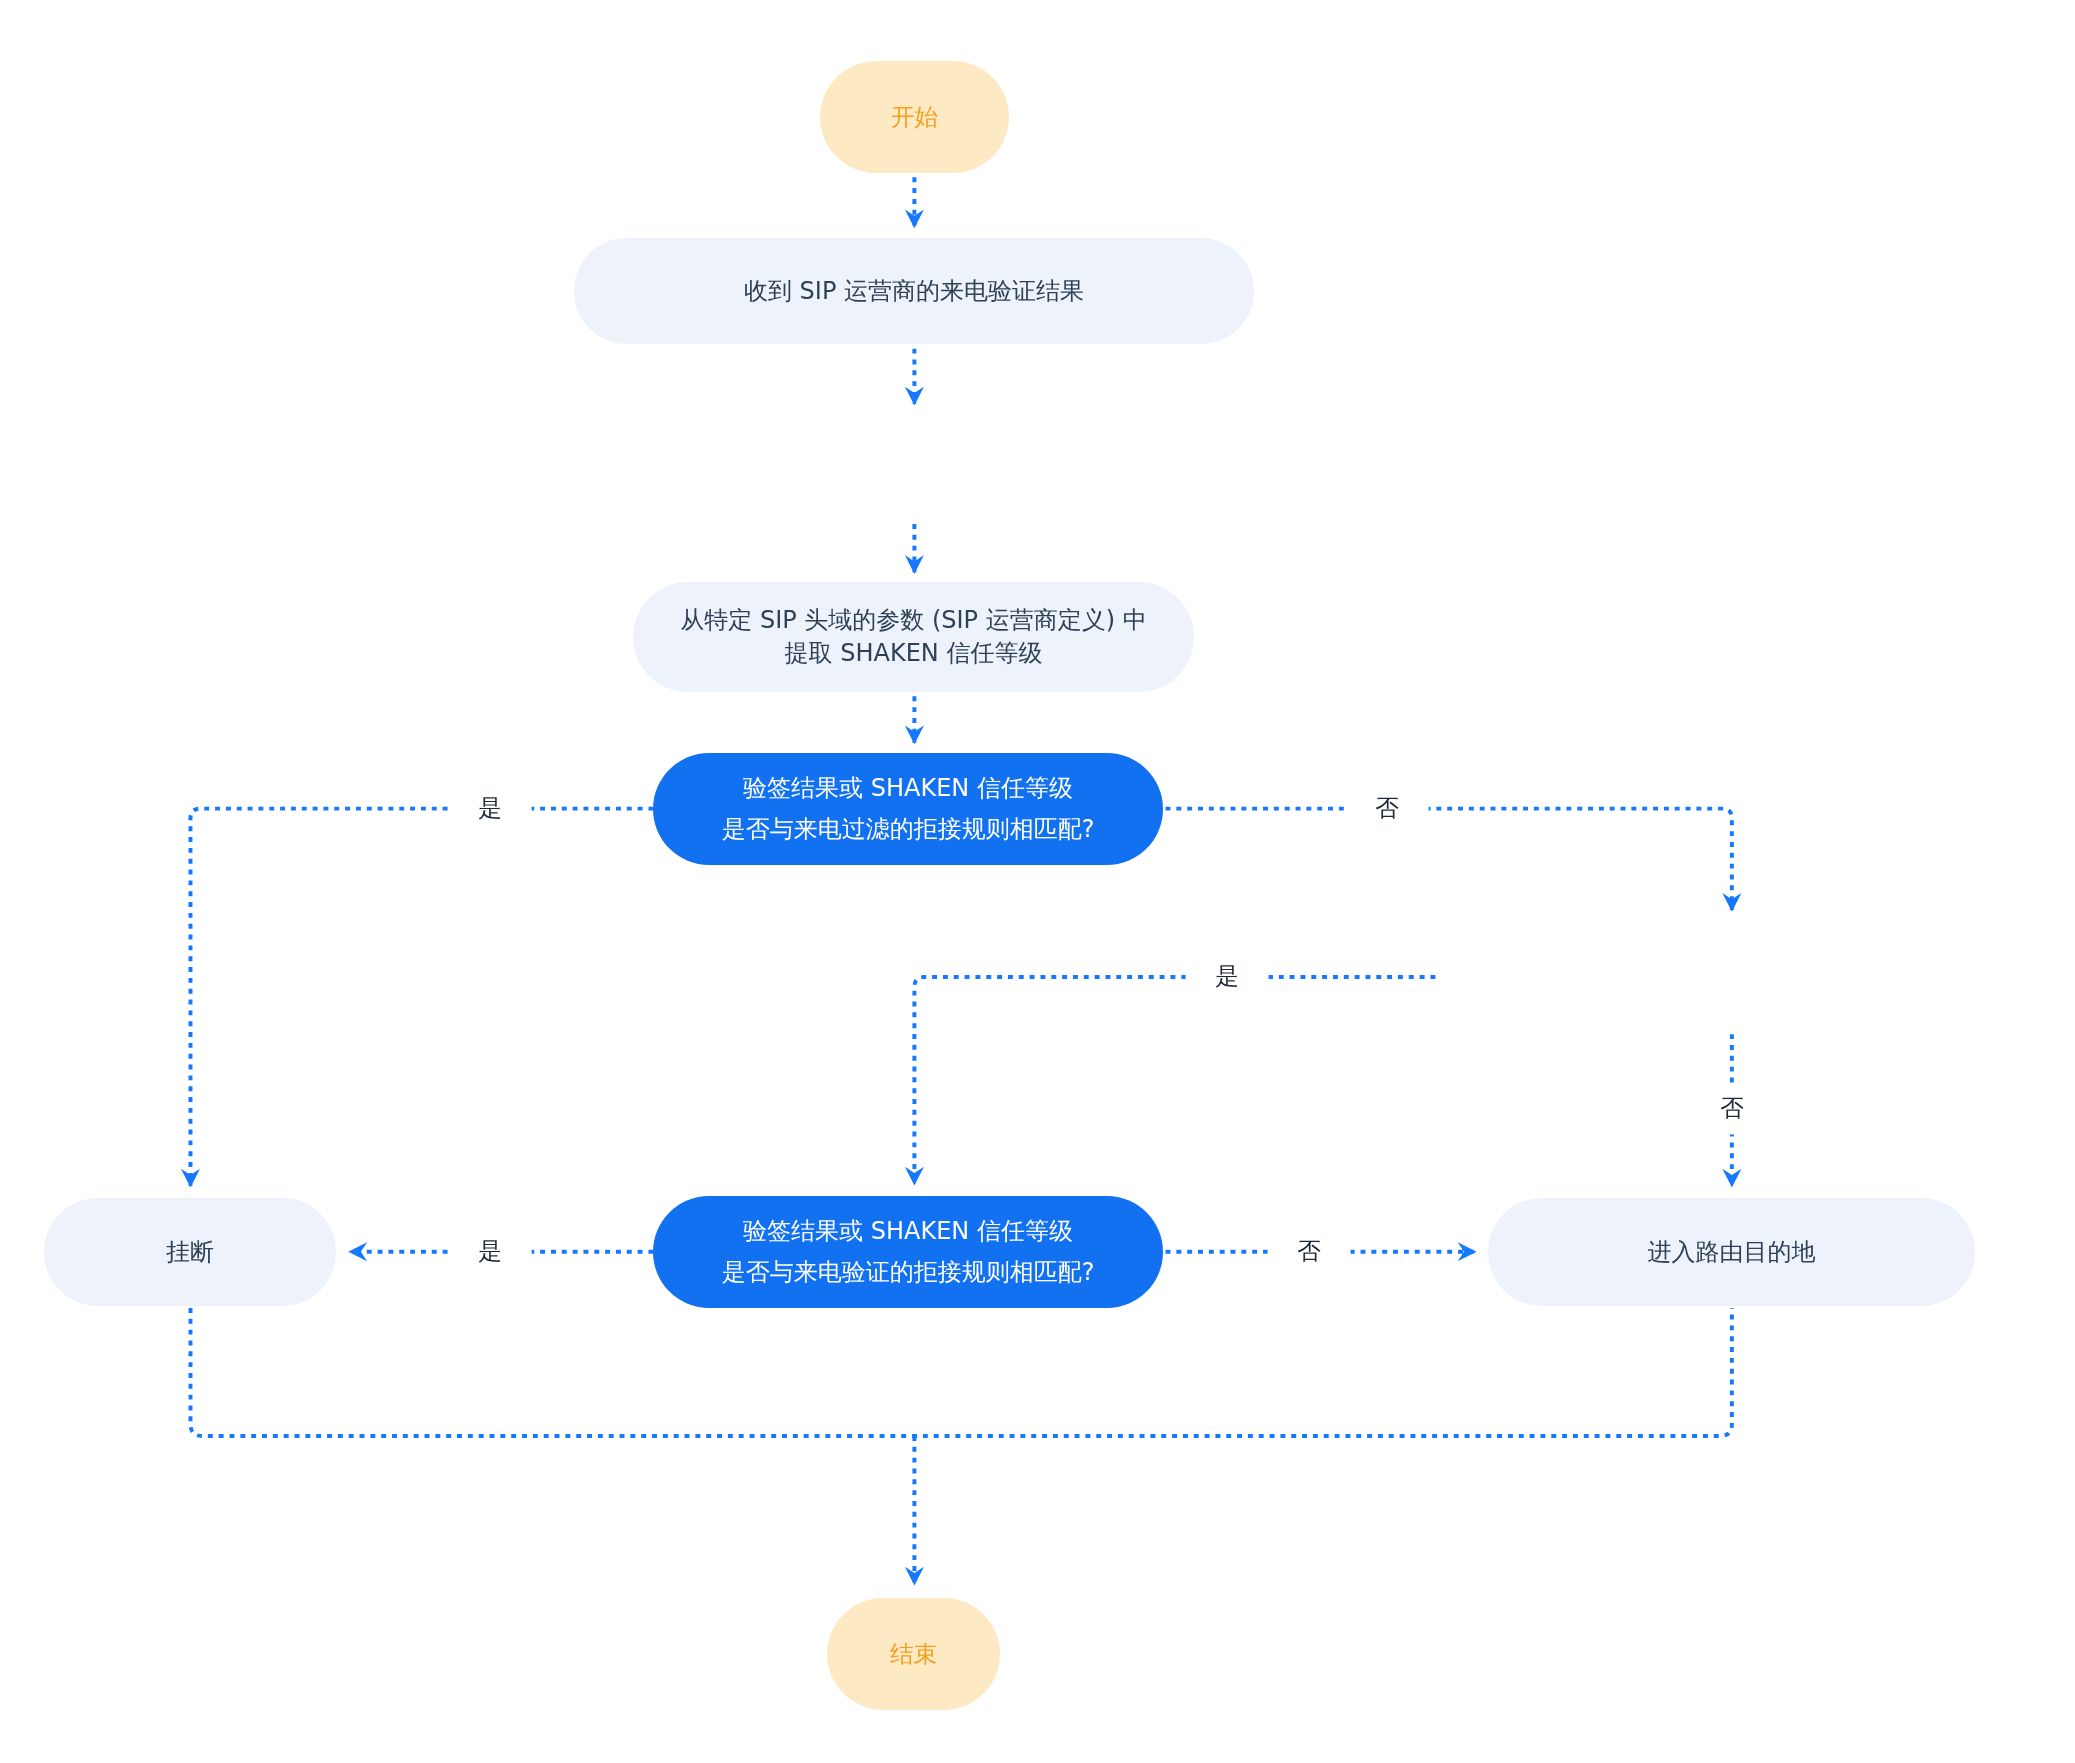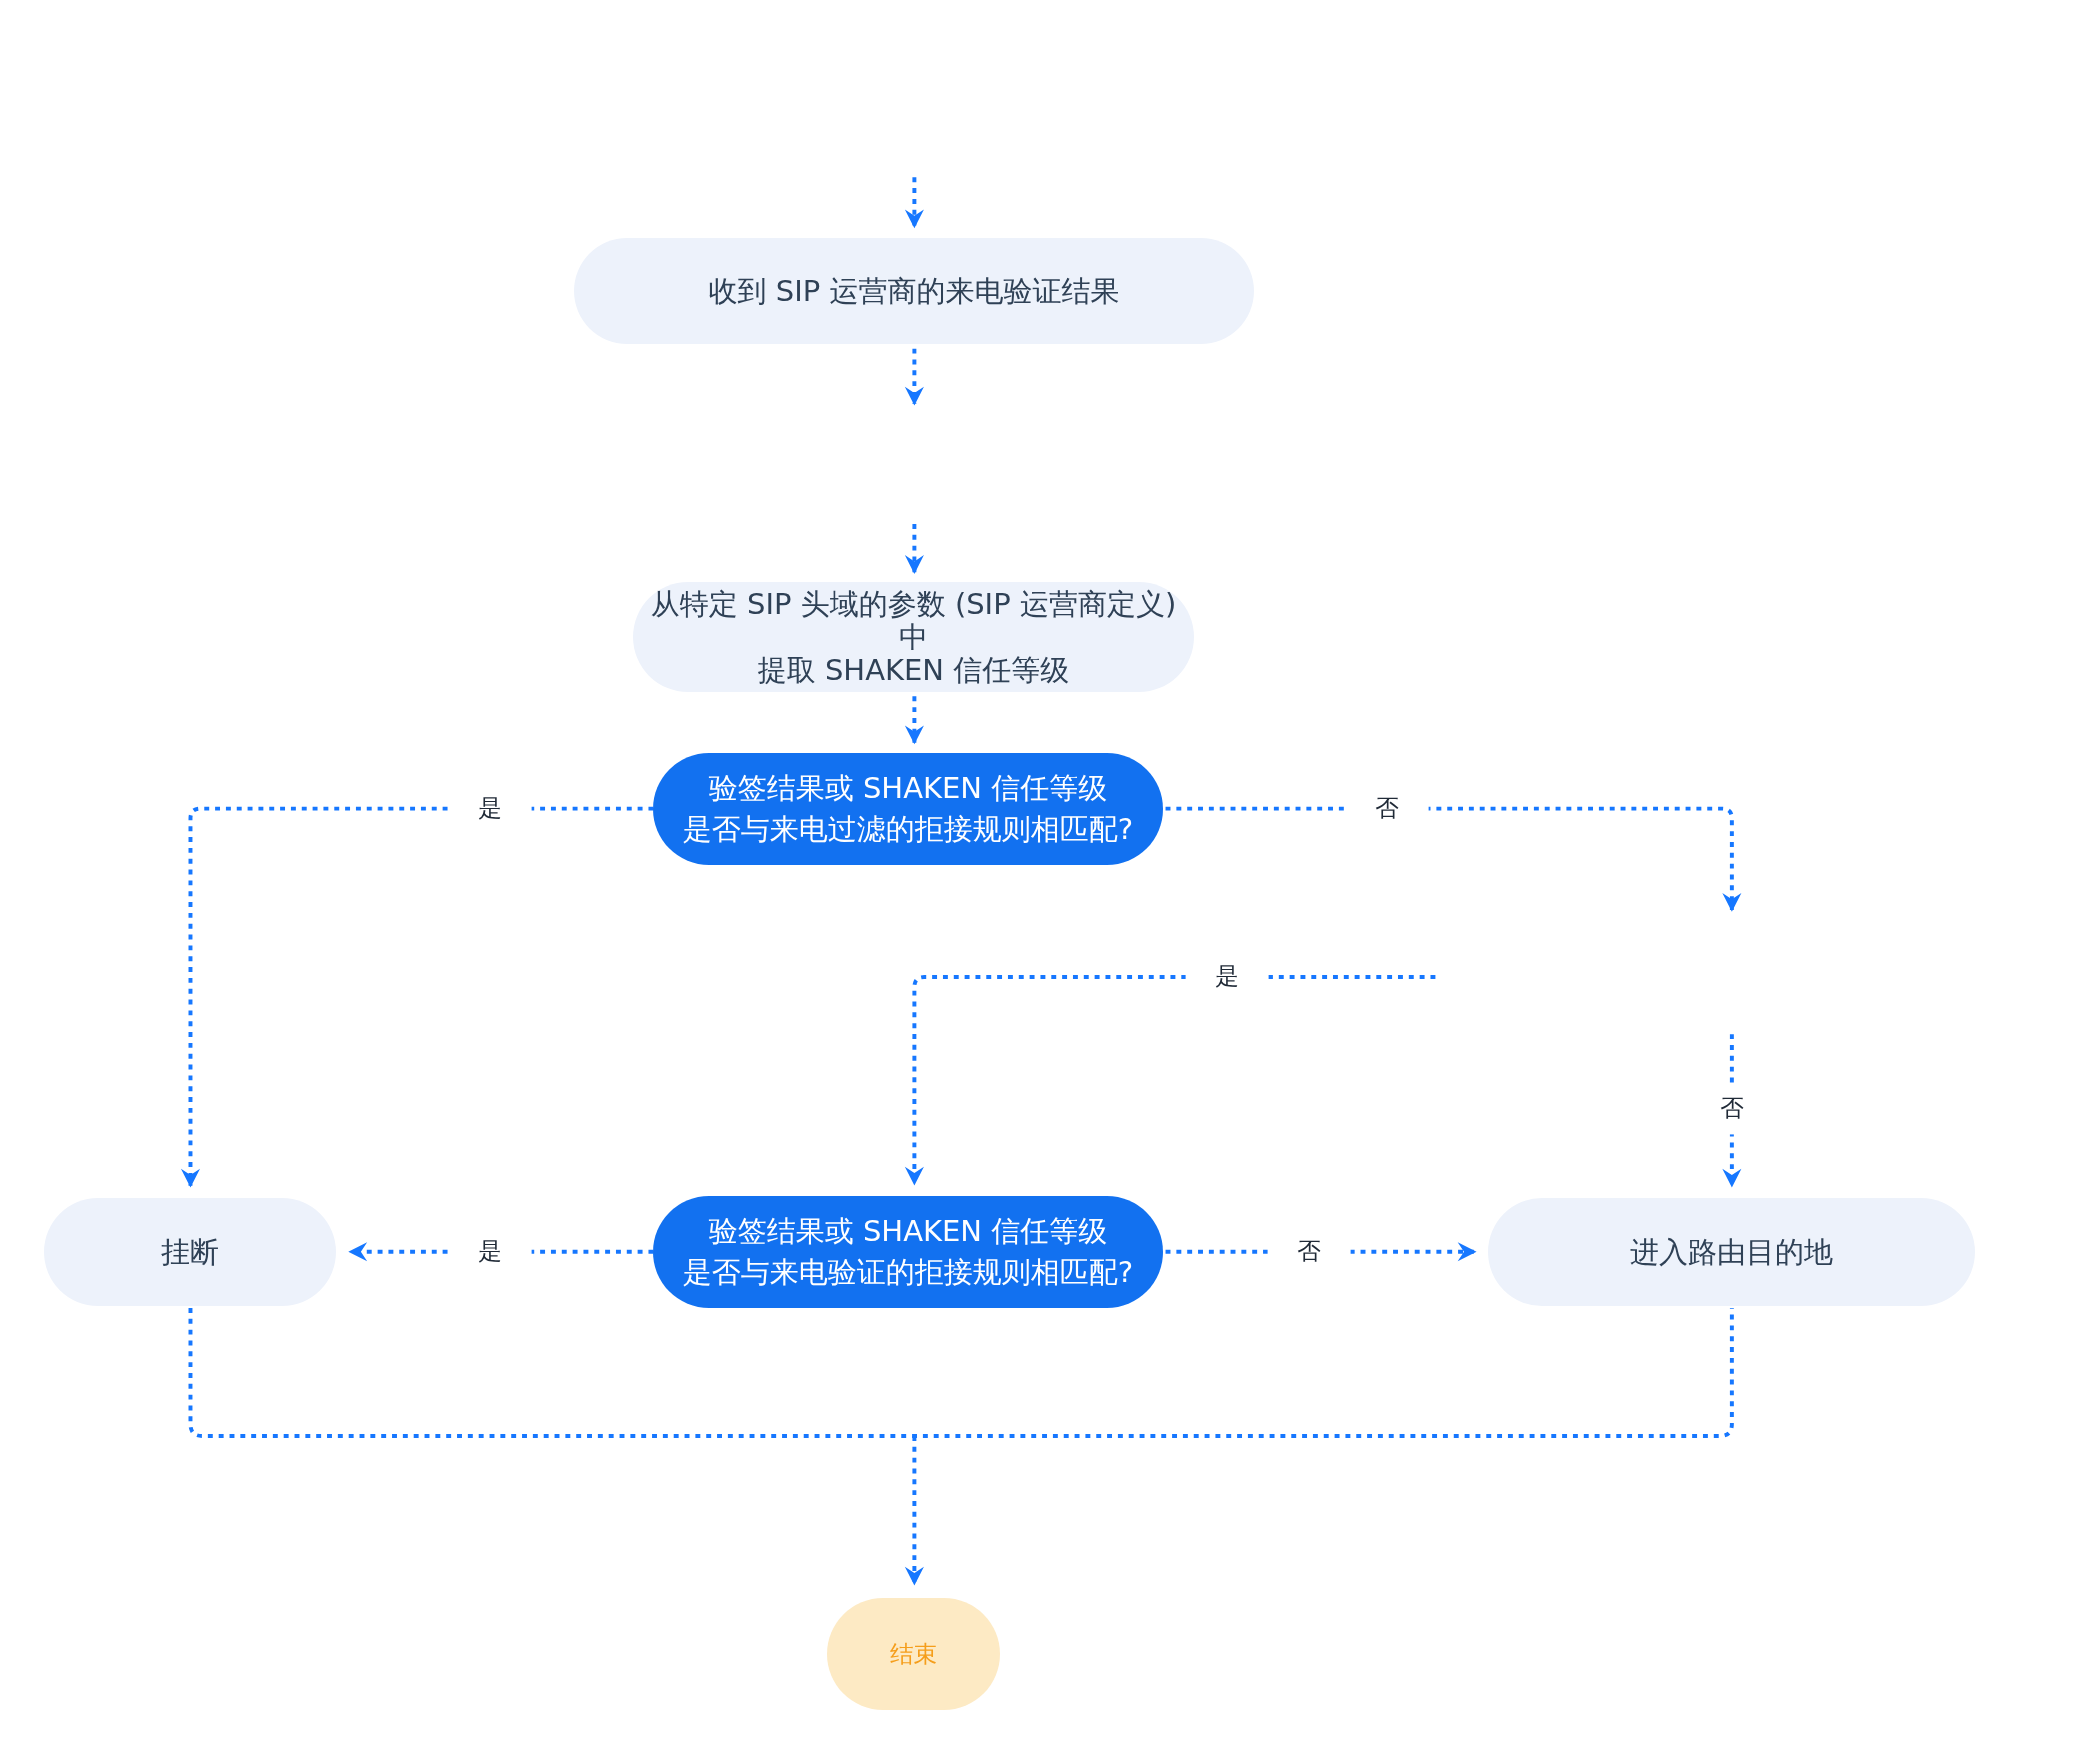--- a/index.html
+++ b/index.html
@@ -91,6 +91,9 @@
     </g>
   </svg>
 
+  <div class="node terminal" style="left:820px;top:61px;width:189px;height:112px">
+    <span>开始</span>
+  </div>
 
   <div class="node process" style="left:574px;top:238px;width:680px;height:106px">
     <span>收到 SIP 运营商的来电验证结果</span>

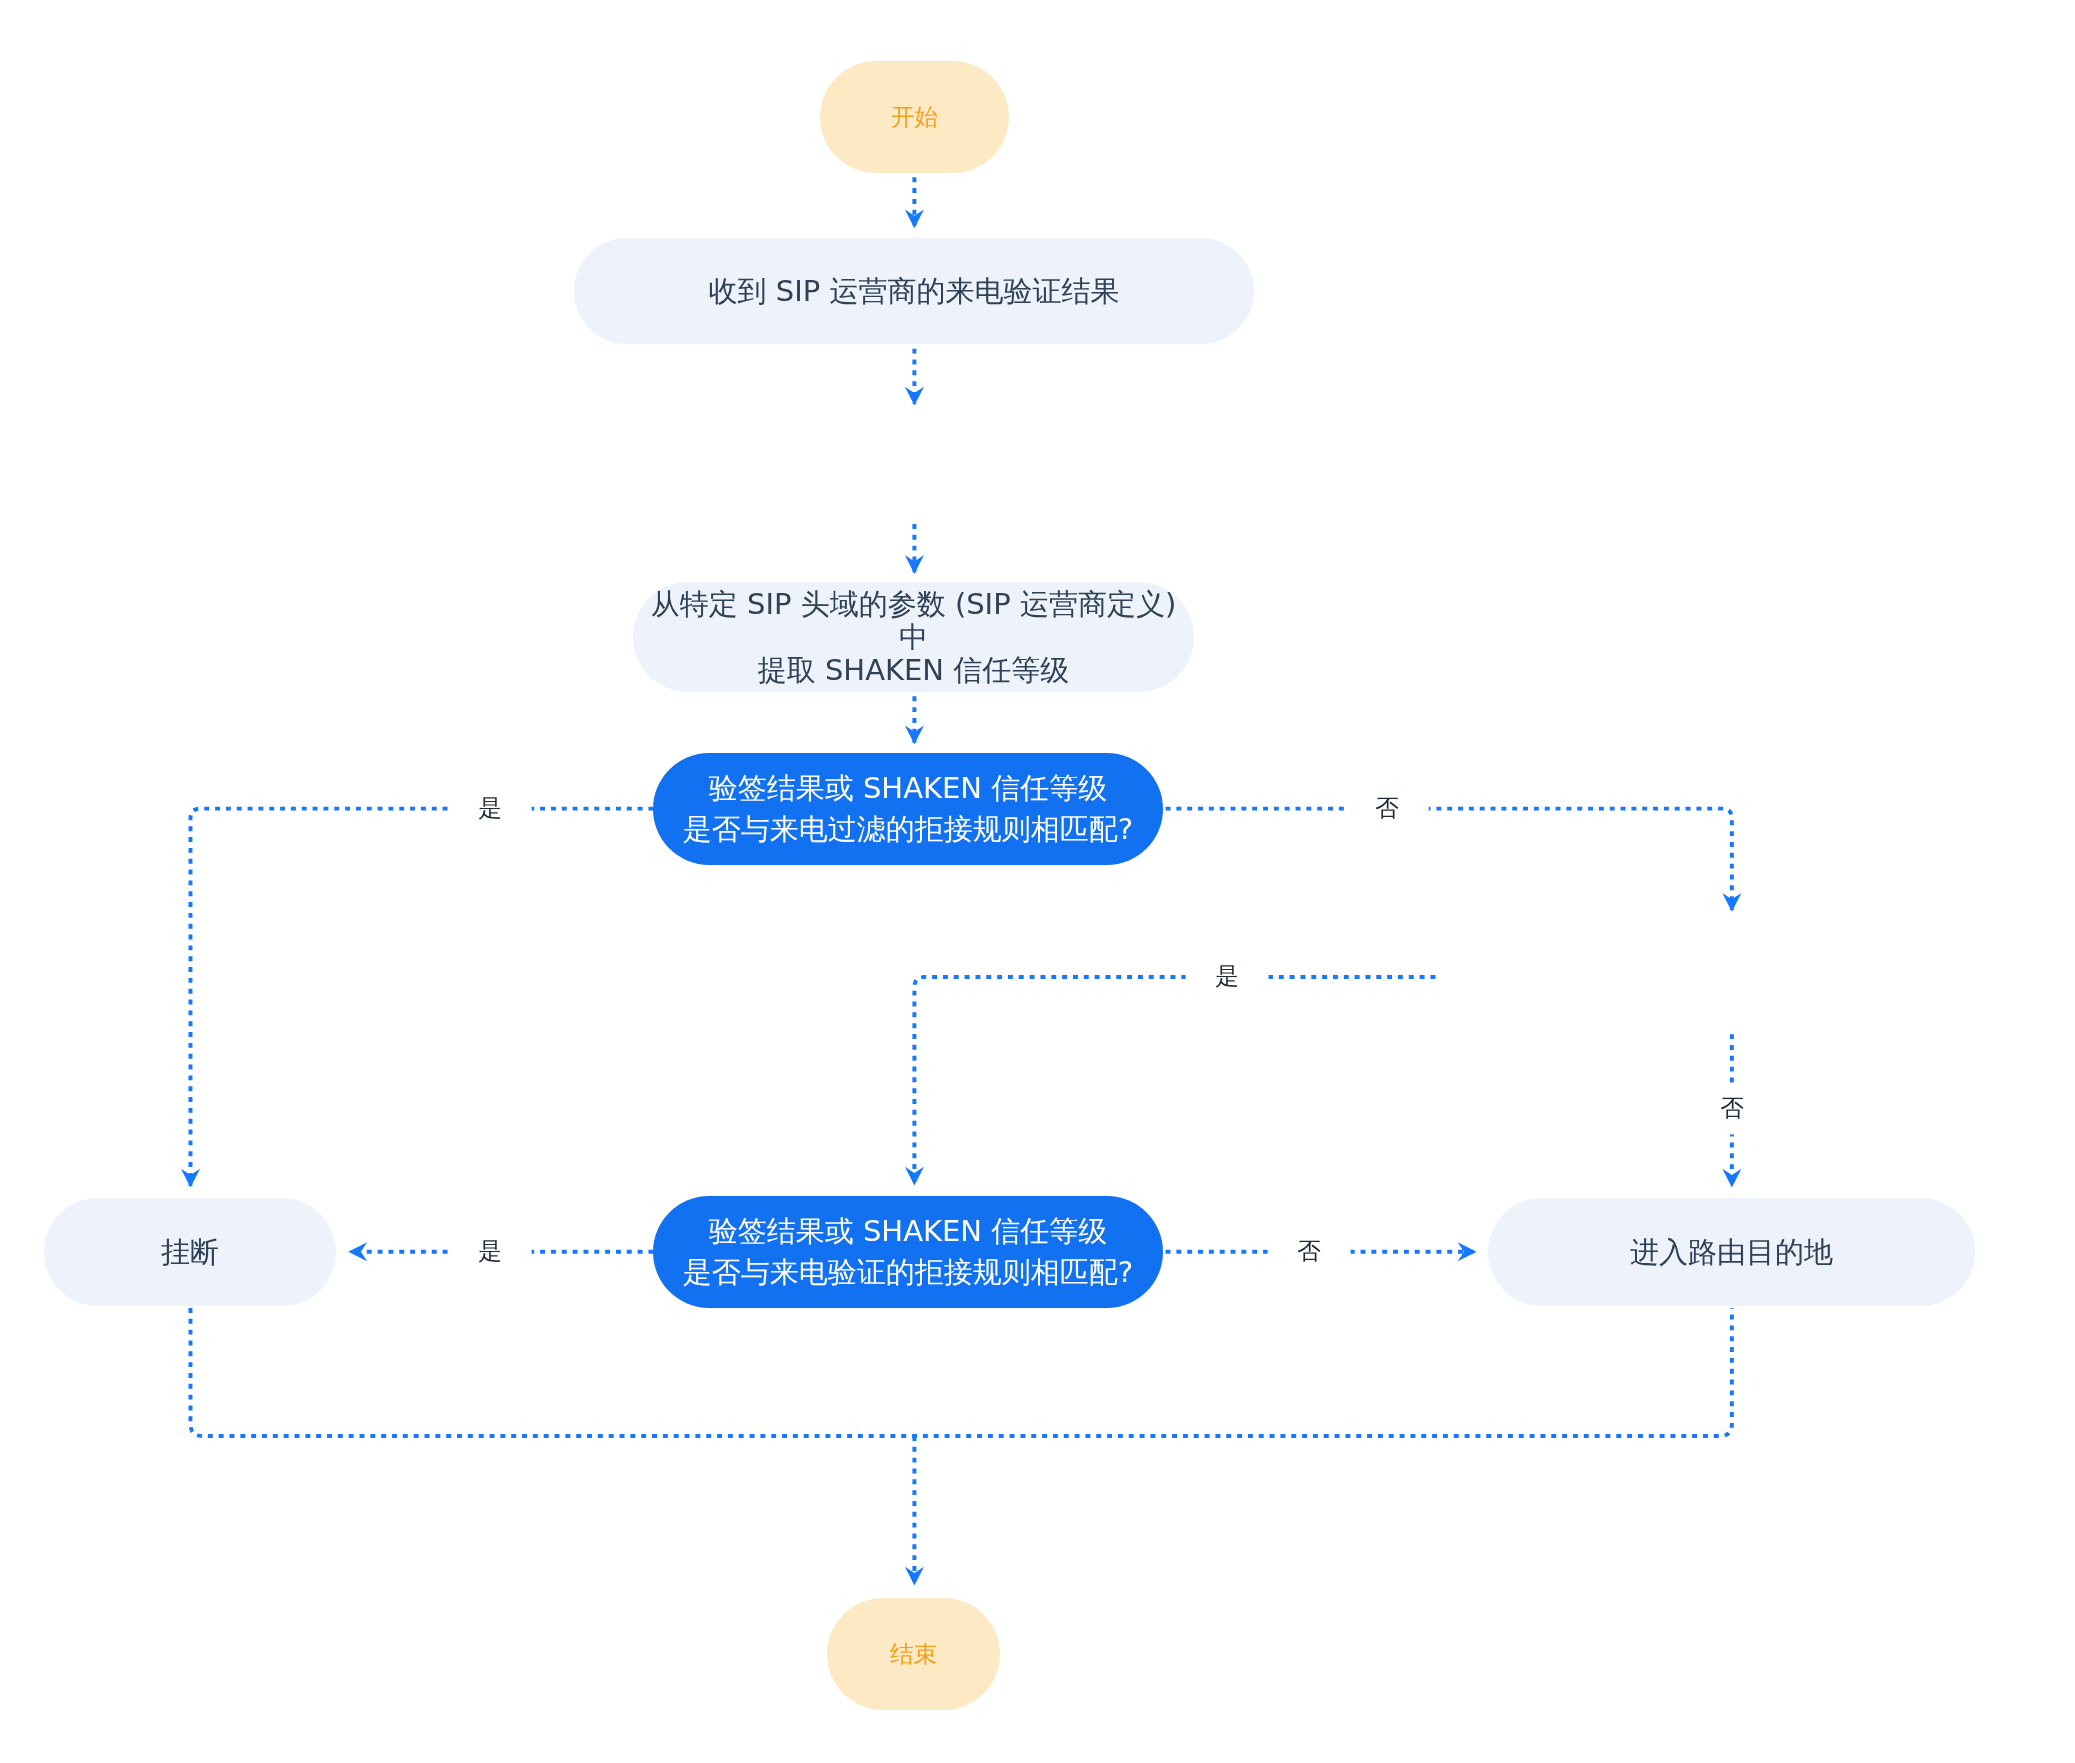--- a/index.html
+++ b/index.html
@@ -31,7 +31,7 @@
     justify-content:center;
     text-align:center;
     box-sizing:border-box;
-    font-size:29px;
+    font-size:24px;
     line-height:33px;
   }
   .node.terminal{

